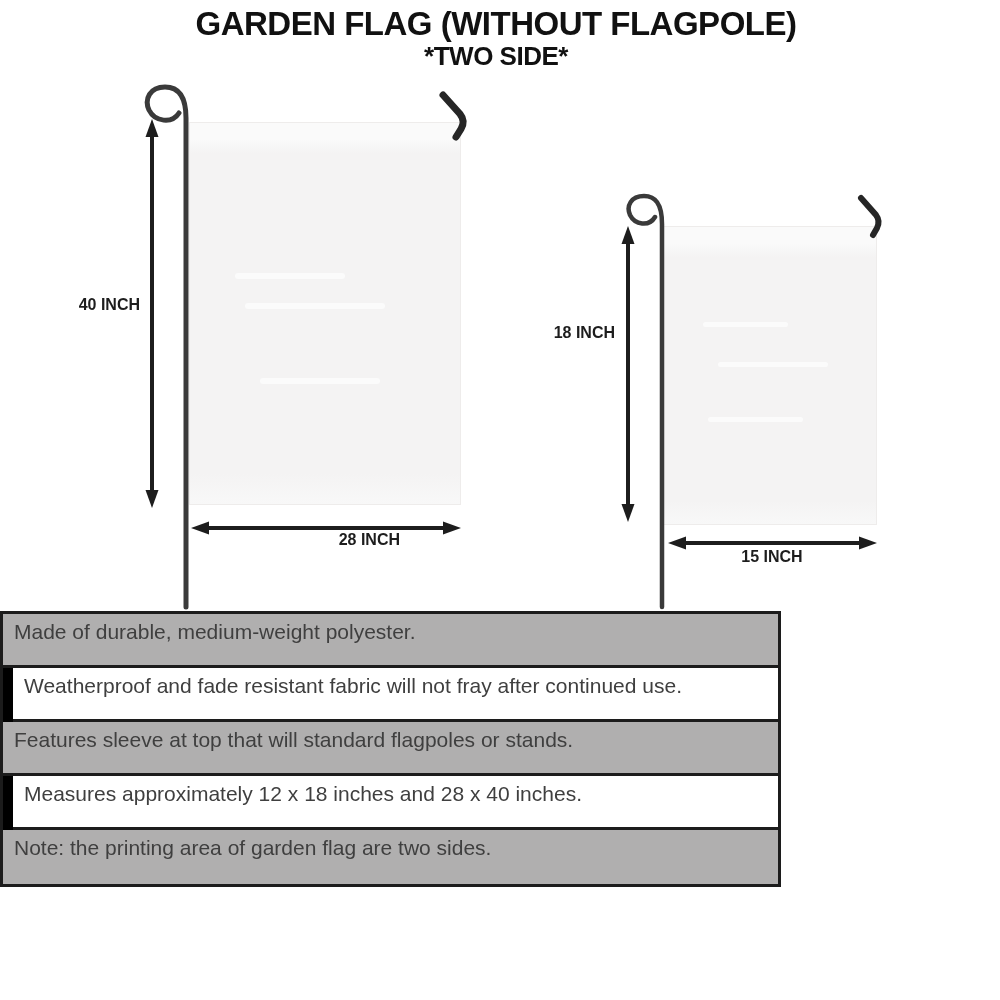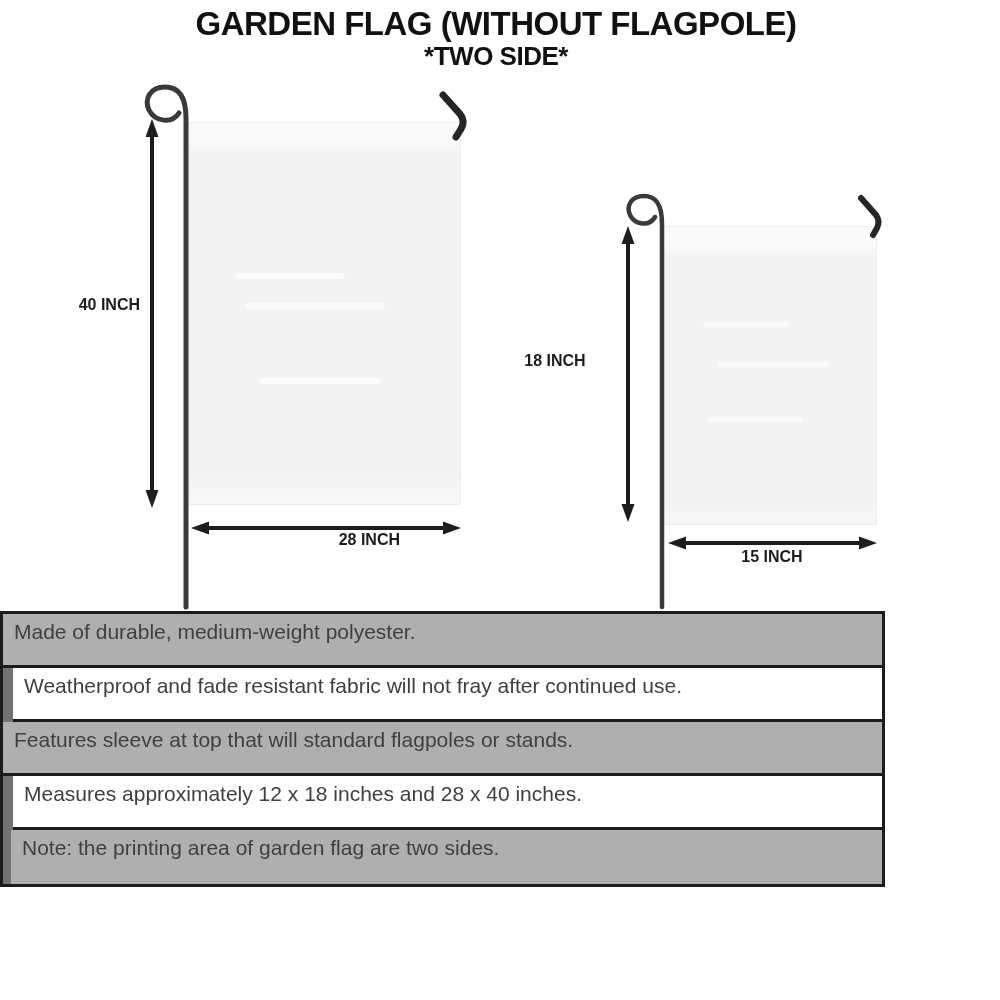--- a/index.html
+++ b/index.html
@@ -32,7 +32,7 @@
   .dim-label { position:absolute; font-size:16px; font-weight:bold; color:#1d1d1d; letter-spacing:0px; }
   .lbl-40 { left:20px;  top:296px; width:120px; text-align:right; }
   .lbl-28 { left:240px; top:531px; width:160px; text-align:right; }
-  .lbl-18 { left:495px; top:352px; width:120px; text-align:center; }
+  .lbl-18 { left:495px; top:324px; width:120px; text-align:right; }
   .lbl-12 { left:692px; top:548px; width:160px; text-align:center; }
 
   

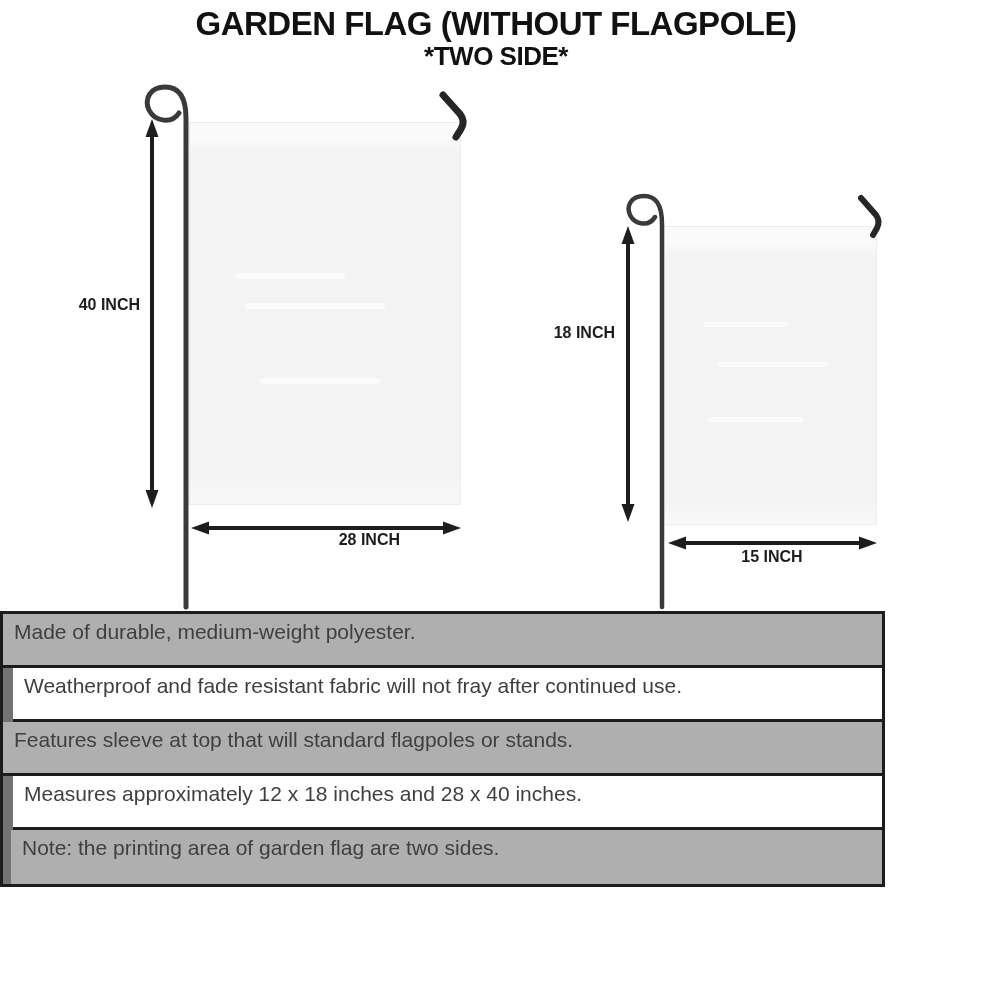--- a/index.html
+++ b/index.html
@@ -37,8 +37,8 @@
 
   
   .features-table {
-    position:absolute; left:0; top:611px; width:885px;
-    border:3px solid #1c1c1c; background:#737373;
+    position:absolute; left:0; top:611px; width:781px;
+    border:3px solid #1c1c1c; background:#000000;
   }
   .feature-row {
     height:54px; padding:5px 11px;

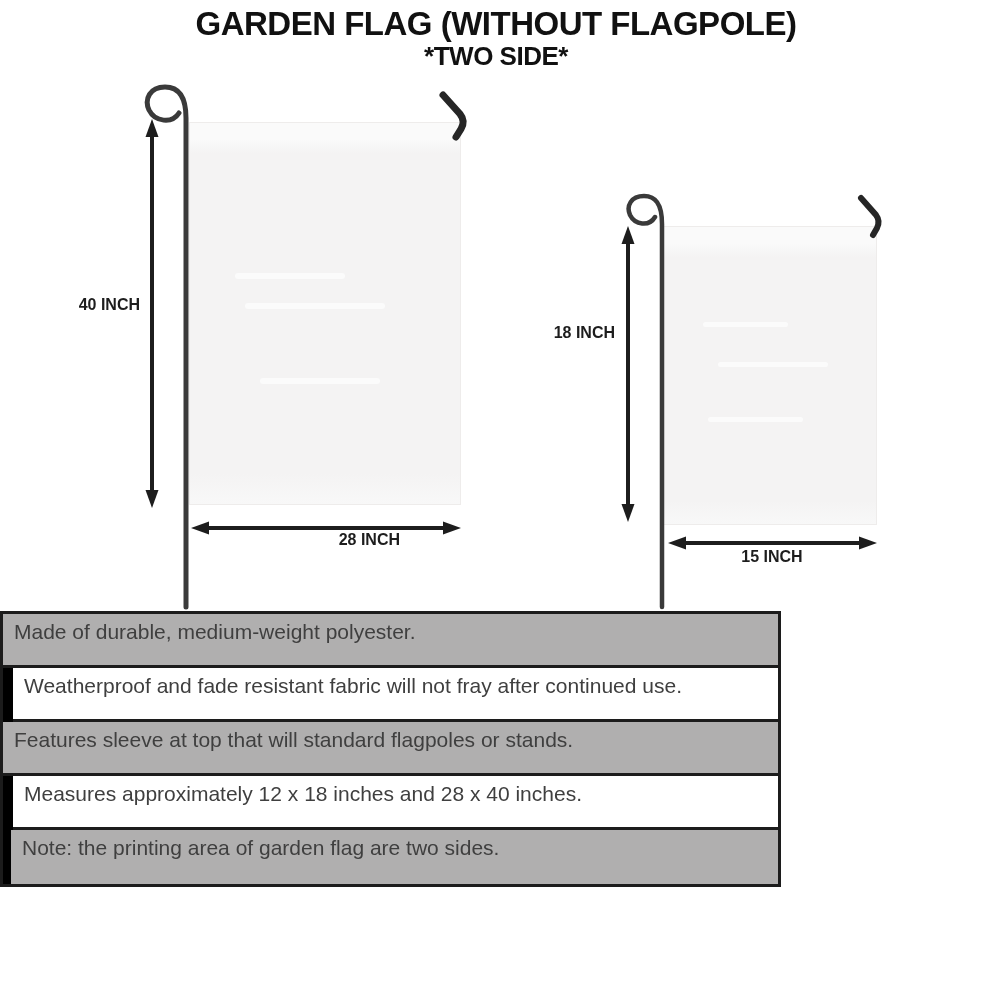--- a/index.html
+++ b/index.html
@@ -46,7 +46,7 @@
     border-bottom:3px solid #1c1c1c;
     overflow:hidden;
   }
-  .feature-row:last-child { border-bottom:none;margin-left:8px; }
+  .feature-row:last-child { border-bottom:none; }
   .row-shaded { background:#b0afaf; }
   .row-plain  { background:#ffffff;margin-left:10px; }
 </style>

